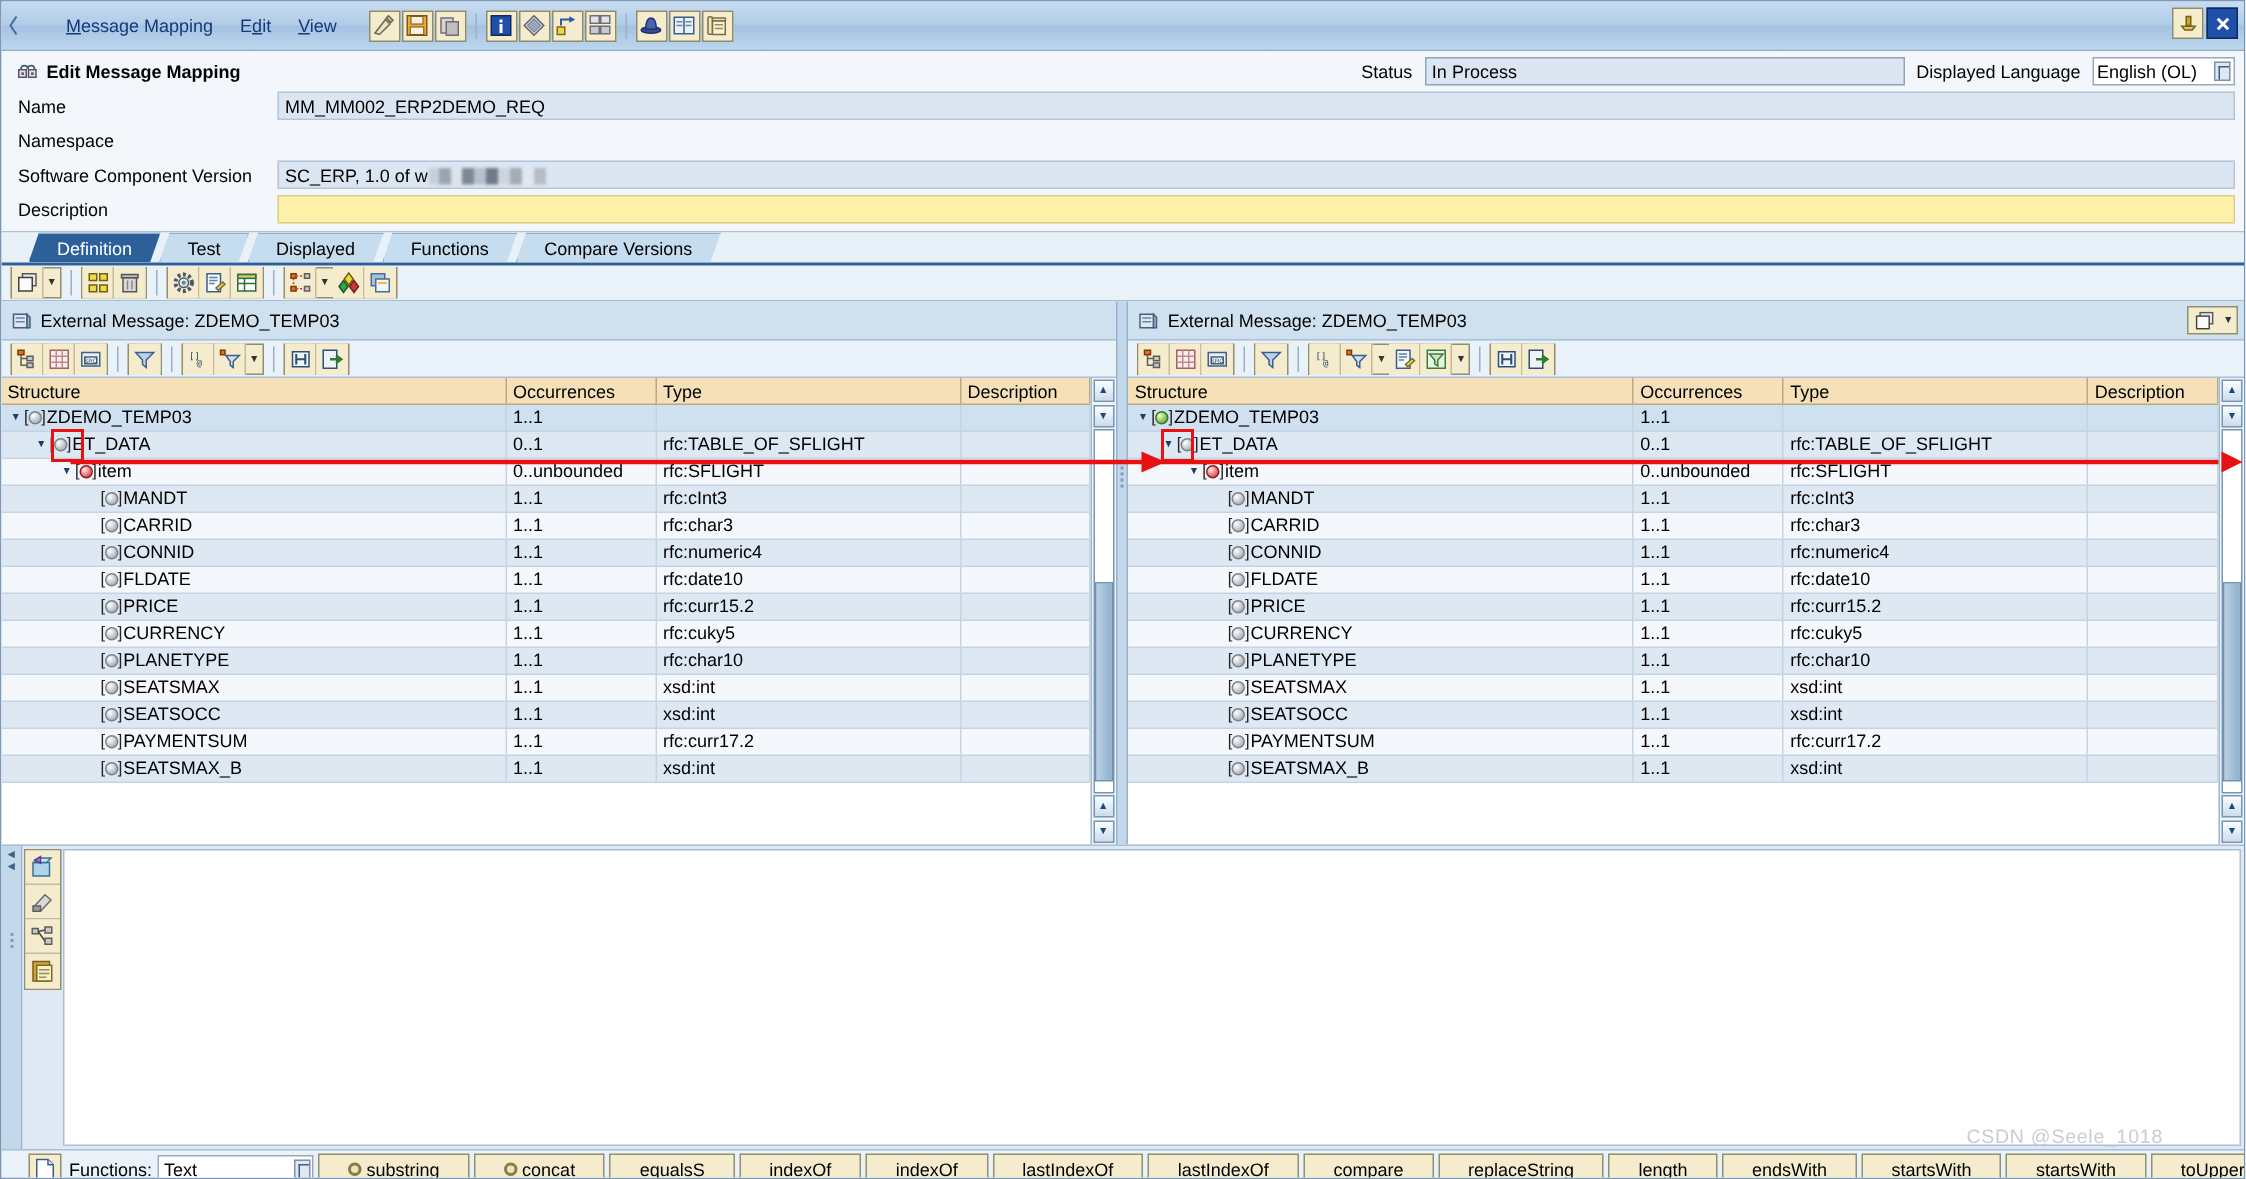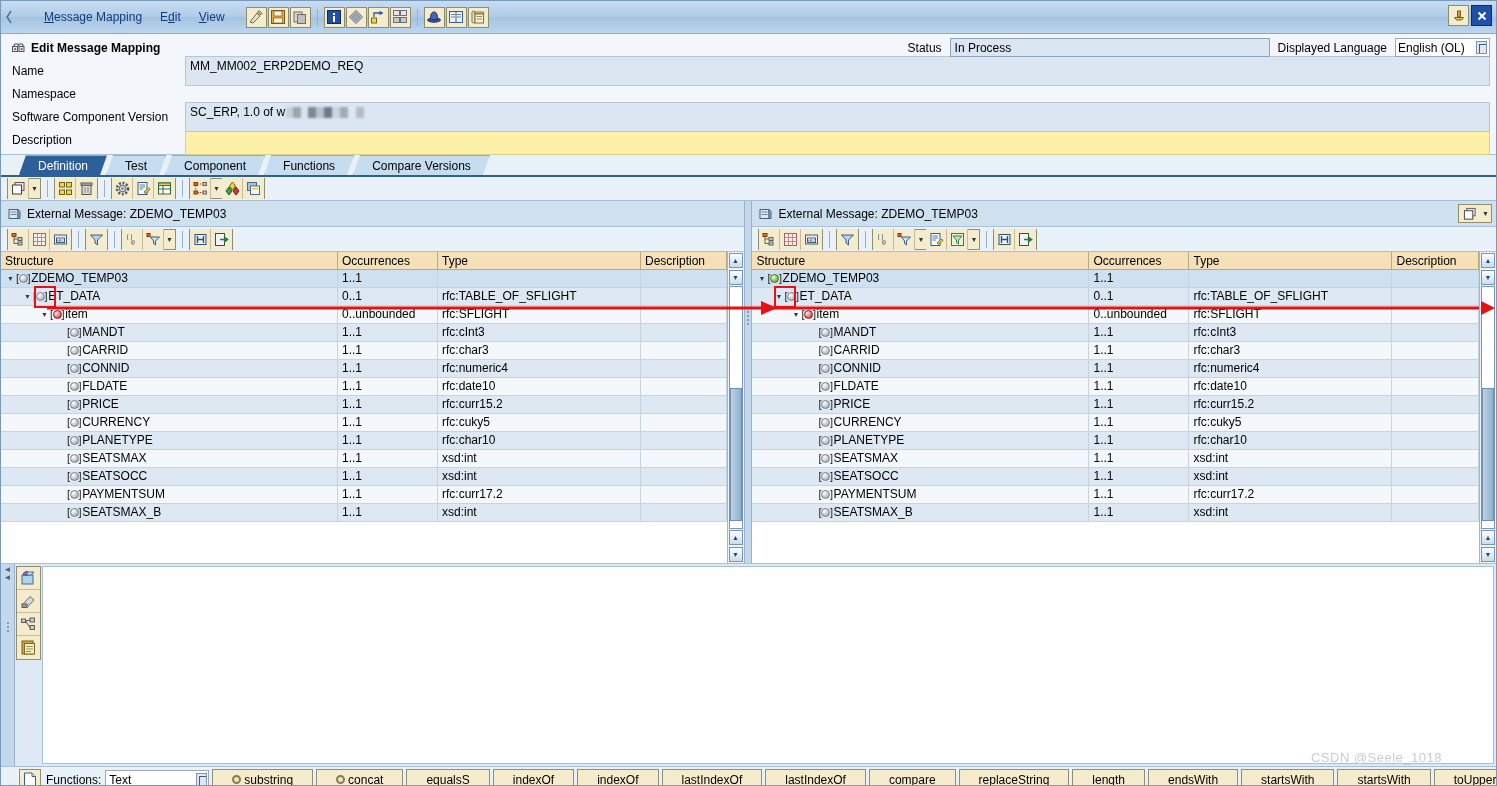--- a/index.html
+++ b/index.html
@@ -85,7 +85,7 @@
   }
   .hdr-field {
     flex: 1;
-    height: 30px;
+    height: 19px;
     background: #dbe6f2;
     border: 1px solid #b6c6d8;
     padding: 1px 4px;

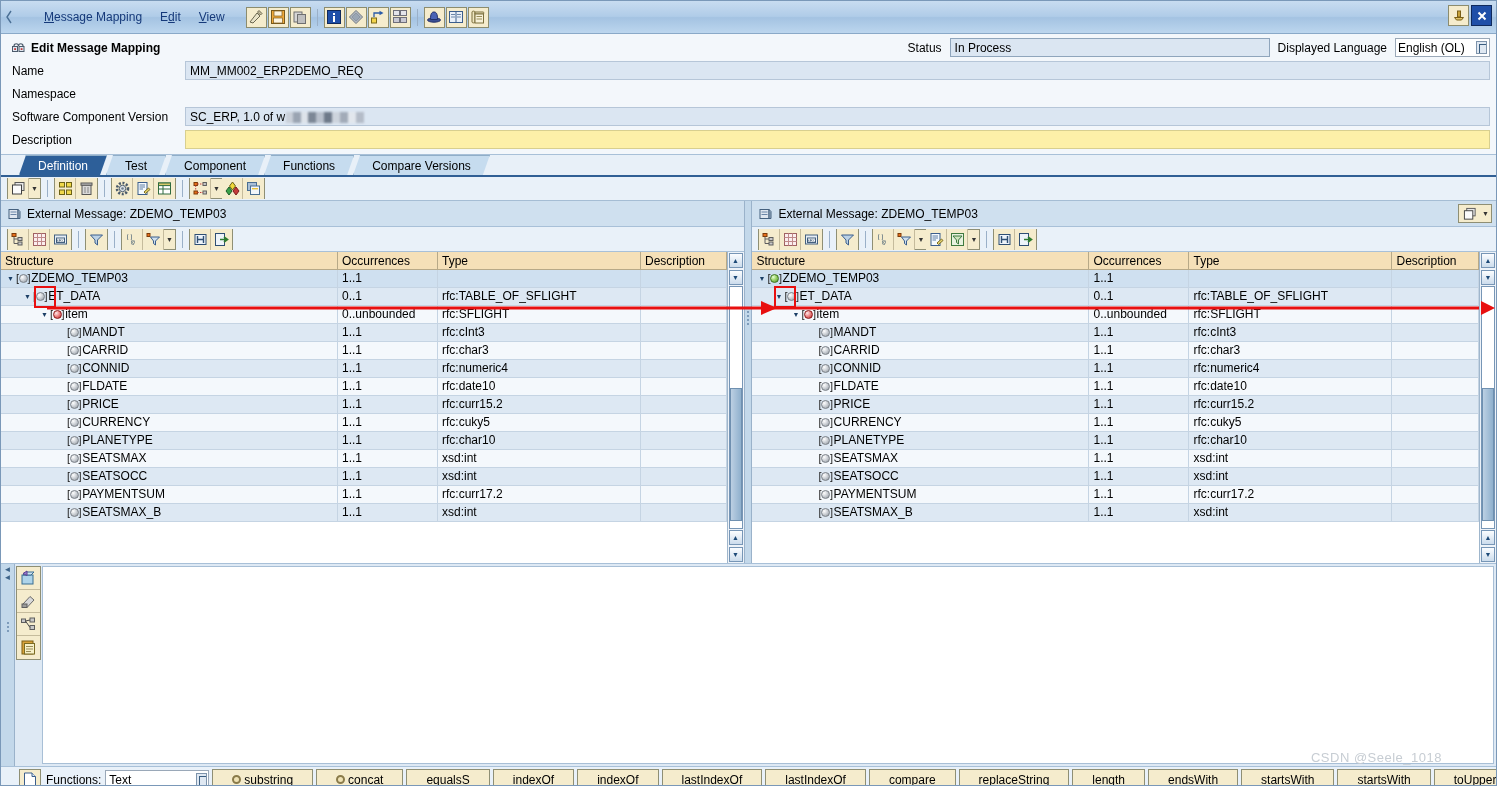--- a/index.html
+++ b/index.html
@@ -646,7 +646,7 @@
   <div class="tabstrip">
     <div class="tab active">Definition</div>
     <div class="tab">Test</div>
-    <div class="tab">Component</div>
+    <div class="tab">Displayed</div>
     <div class="tab">Functions</div>
     <div class="tab">Compare Versions</div>
   </div>

